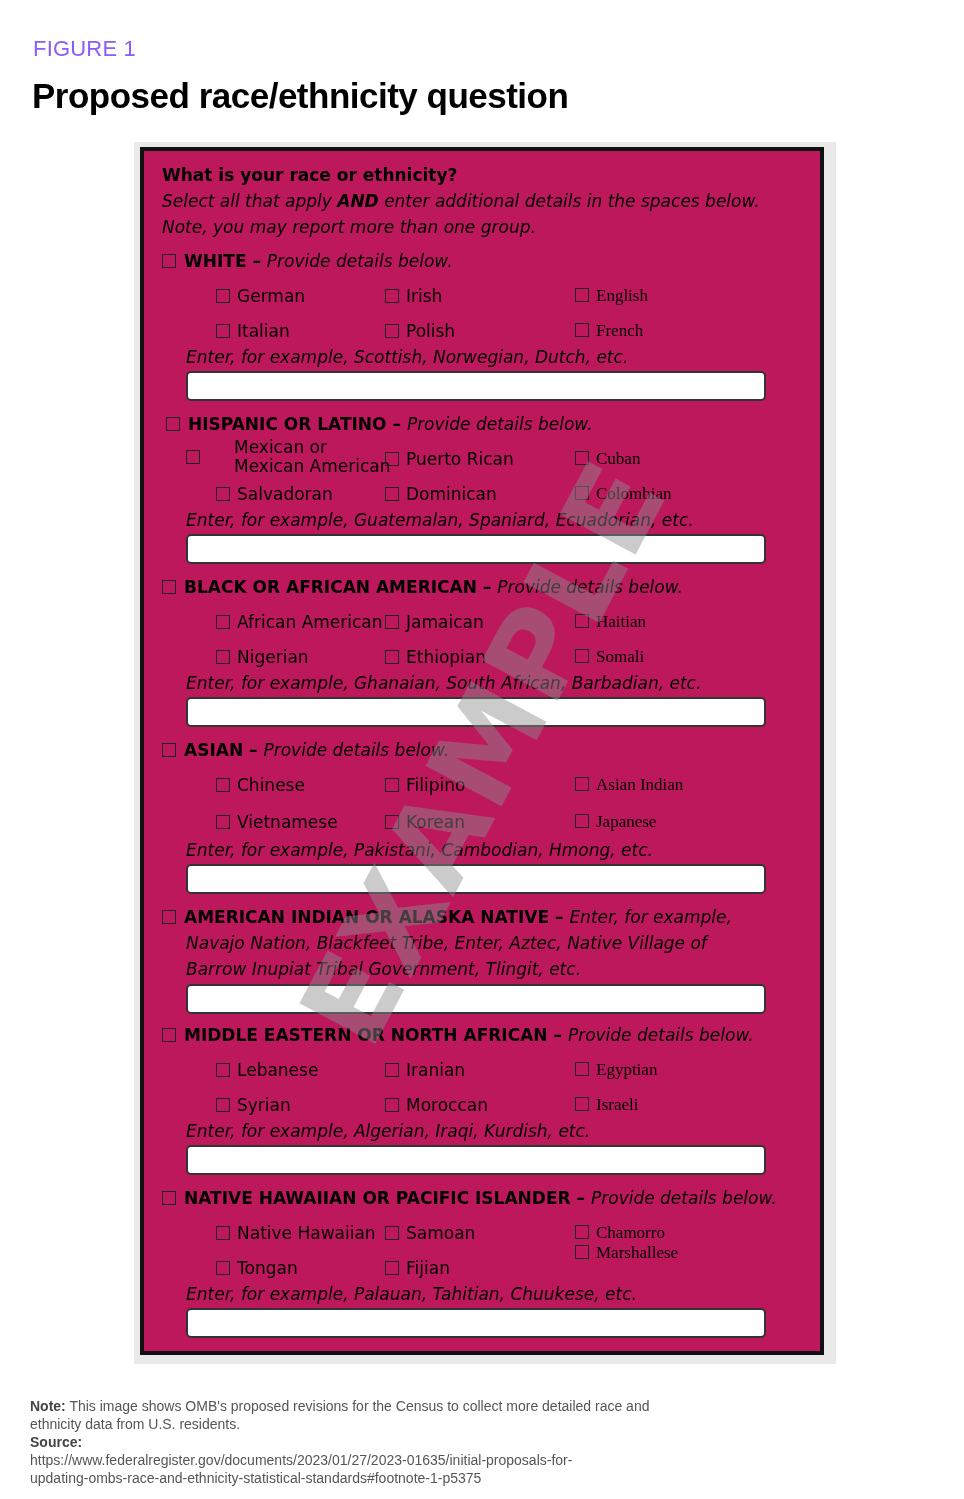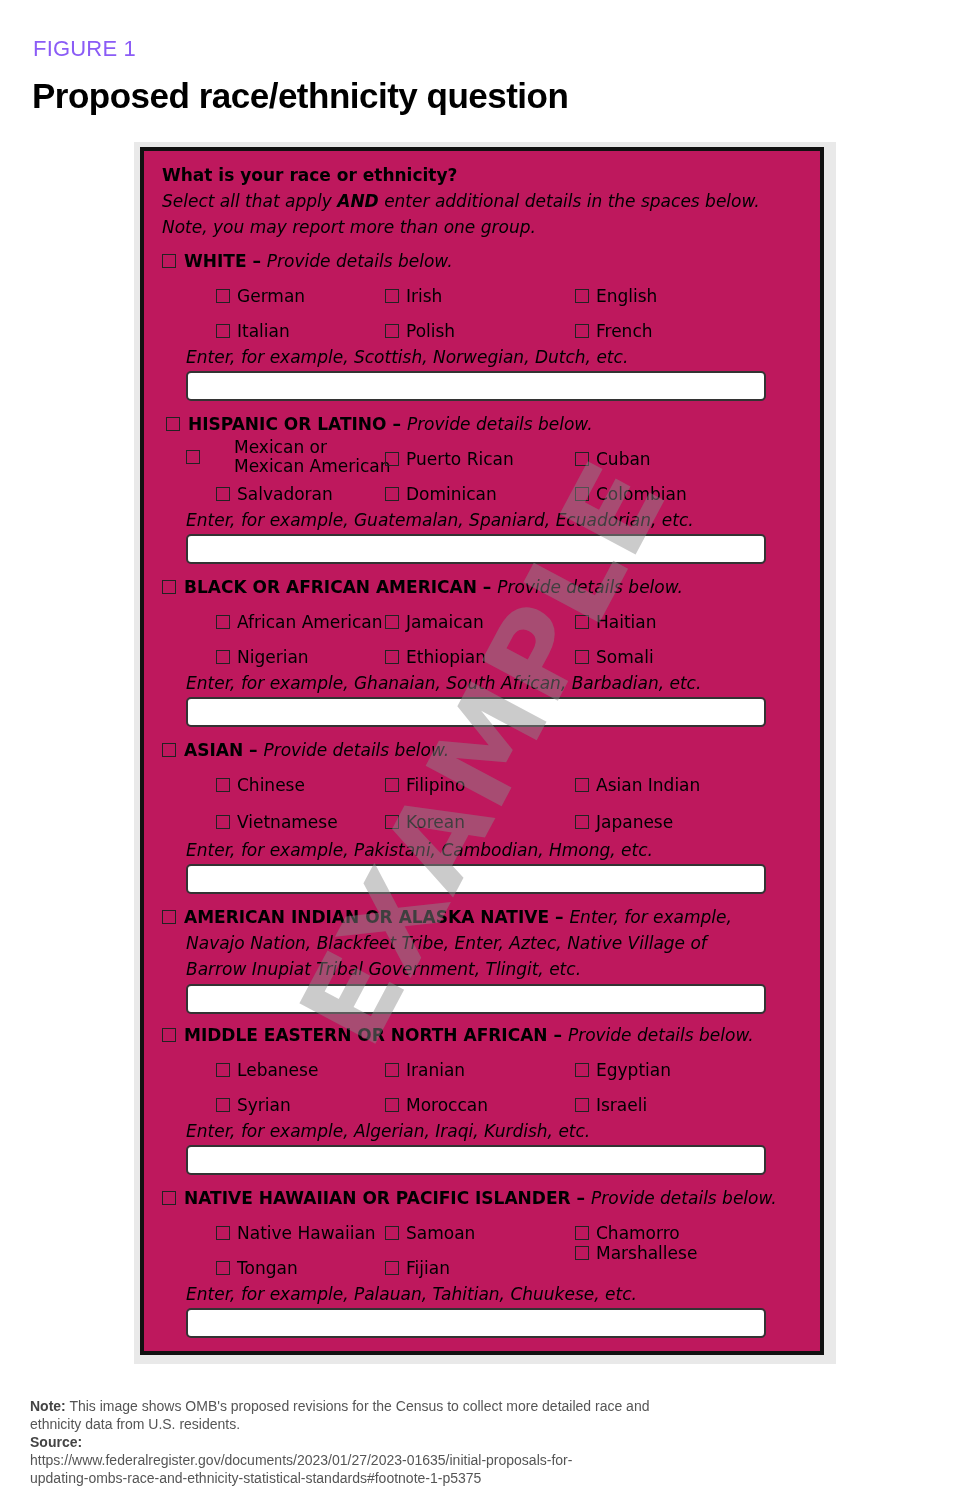--- a/index.html
+++ b/index.html
@@ -25,7 +25,7 @@
   .opt.two .lbl { display: inline-block; margin-left: 18px; font-size: 17px; }
   .example { position: absolute; left: 24px; font-size: 17px; font-style: italic; white-space: nowrap; }
   .ibox { position: absolute; left: 24px; width: 576px; height: 26px; border: 2px solid #333; border-radius: 5px; background: #fff; }
-  .c1 { left: 24px; padding-left: 30px; } .c2 { left: 223px; } .c3 { left: 413px; }
+  .c1 { left: 24px; padding-left: 30px; } .c2 { left: 223px; } .c3 { left: 413px; font-family: Liberation Serif, serif; }
   .note { position: absolute; left: 30px; top: 1397px; font-size: 14px; color: #555; line-height: 18px; width: 620px; }
   .note b { color: #444; }
 </style>

